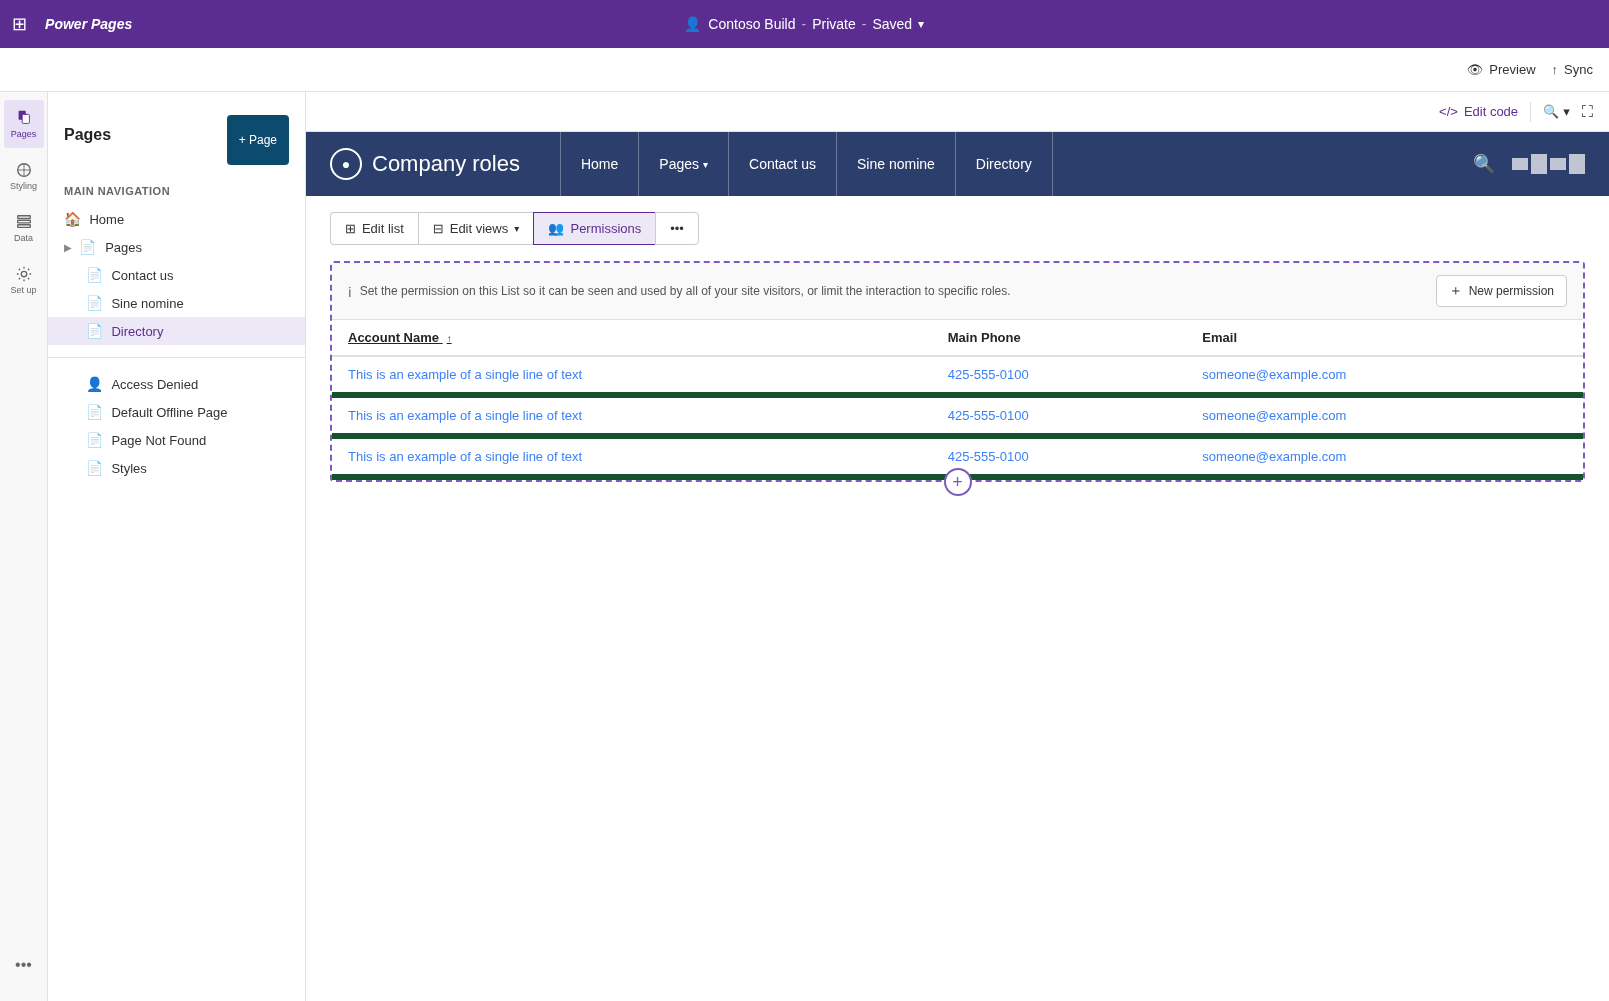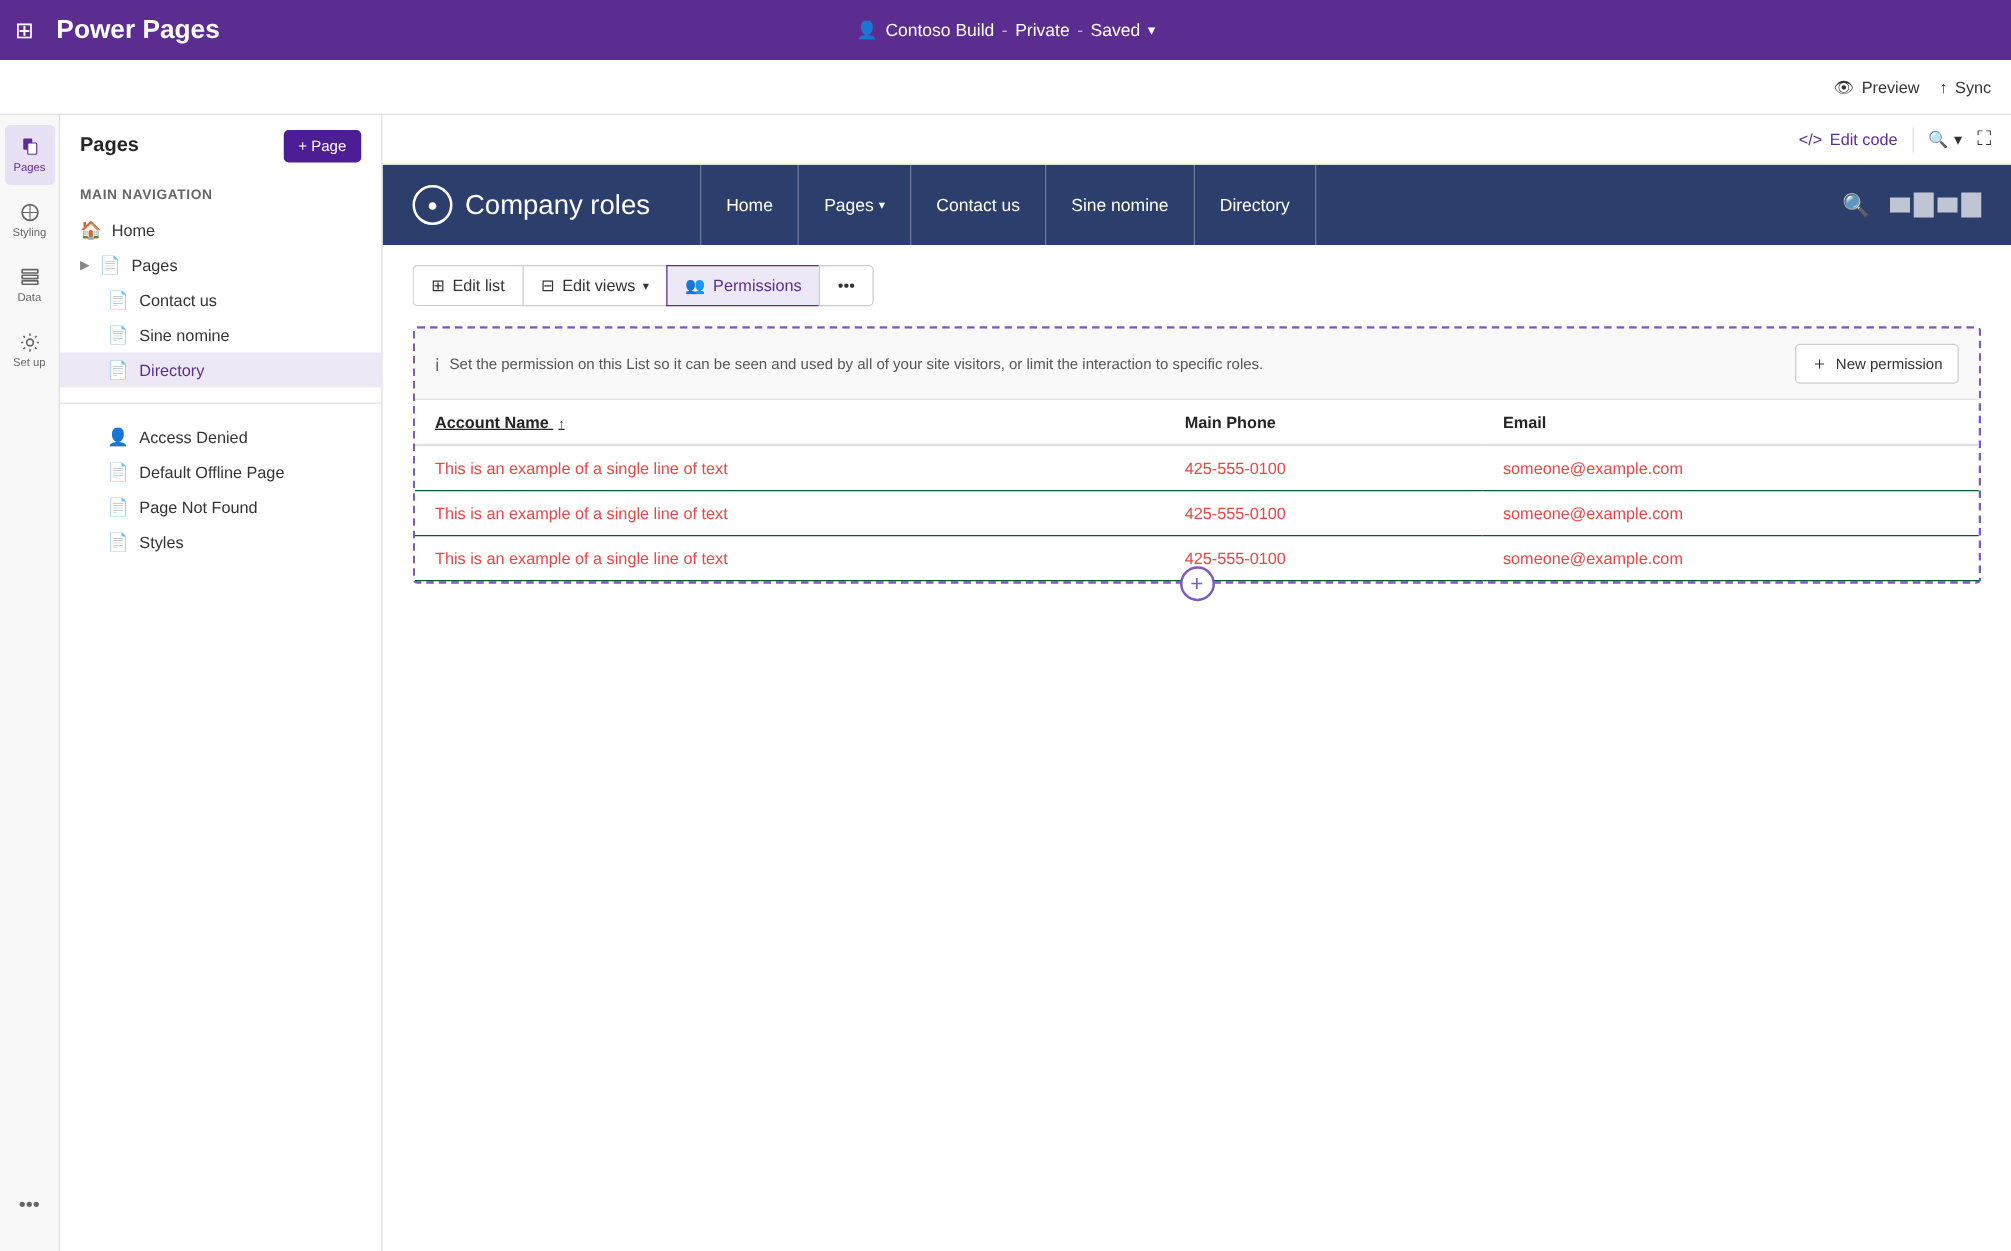--- a/index.html
+++ b/index.html
@@ -18,7 +18,7 @@
     }
     .top-bar-left { display: flex; align-items: center; gap: 10px; }
     .waffle-icon { color: white; font-size: 18px; cursor: pointer; margin-right: 8px; }
-    .app-name { color: white; font-size: 21px; font-weight: 600; }
+    .app-name { color: white; font-size: 14px; font-weight: 600; font-style: italic; }
     .top-bar-center {
       position: absolute;
       left: 50%;

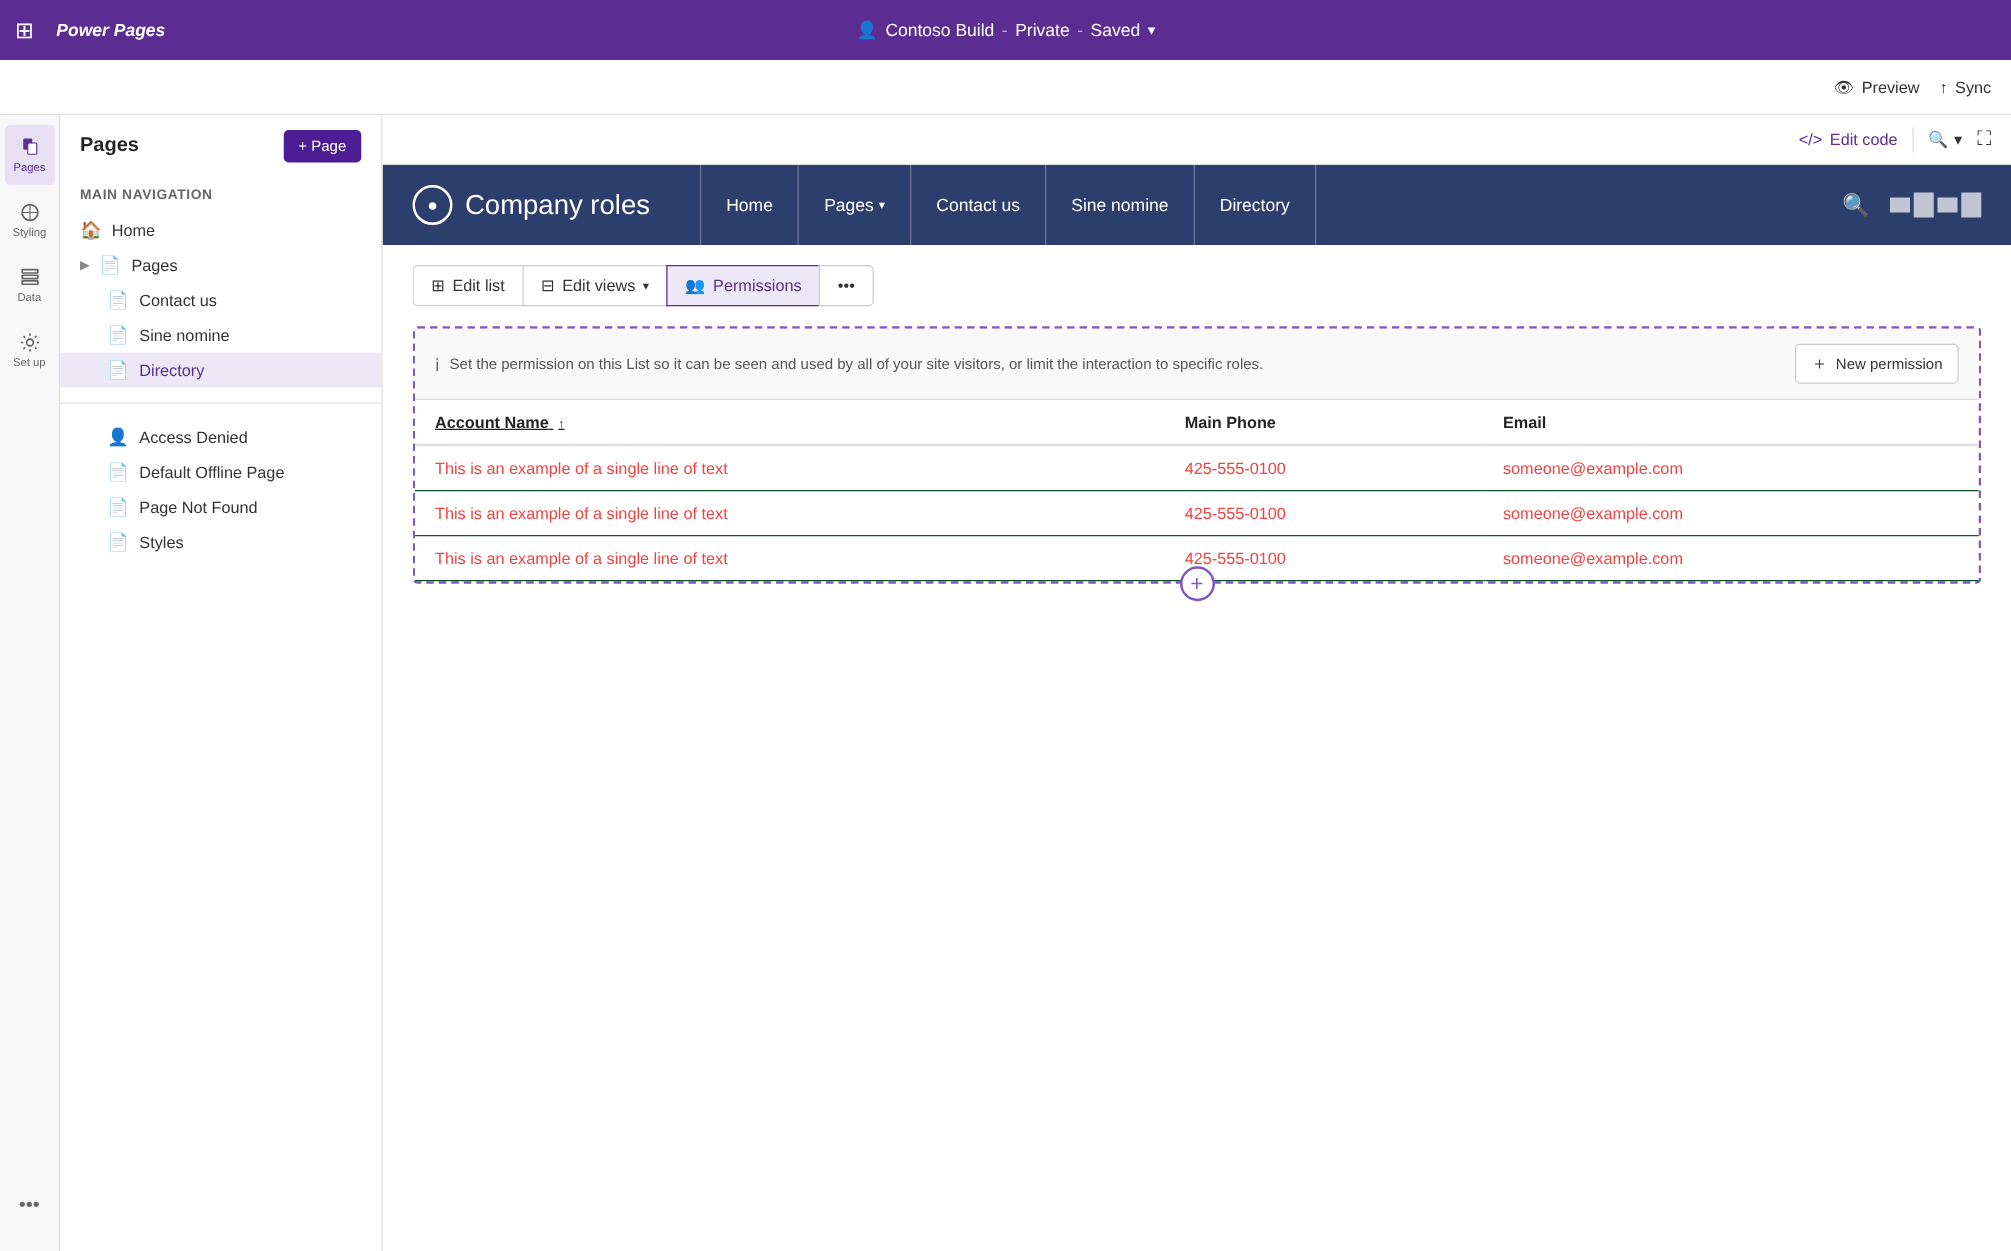--- a/index.html
+++ b/index.html
@@ -107,10 +107,10 @@
     }
     .pages-title { font-size: 16px; font-weight: 600; color: #242424; }
     .add-page-btn {
-      background: #4c1d95; color: white;
+      background: #0c4a6e; color: white;
       border: none; border-radius: 4px;
-      padding: 6px 12px; font-size: 12px;
-      cursor: pointer; display: flex; align-items: center; gap: 4px;
+      padding: 18px 12px; font-size: 12px;
+      cursor: pointer; display: flex; align-items: center; gap: 4px; margin-top: 11px;
     }
     .nav-section-label {
       font-size: 11px; color: #666; font-weight: 600;

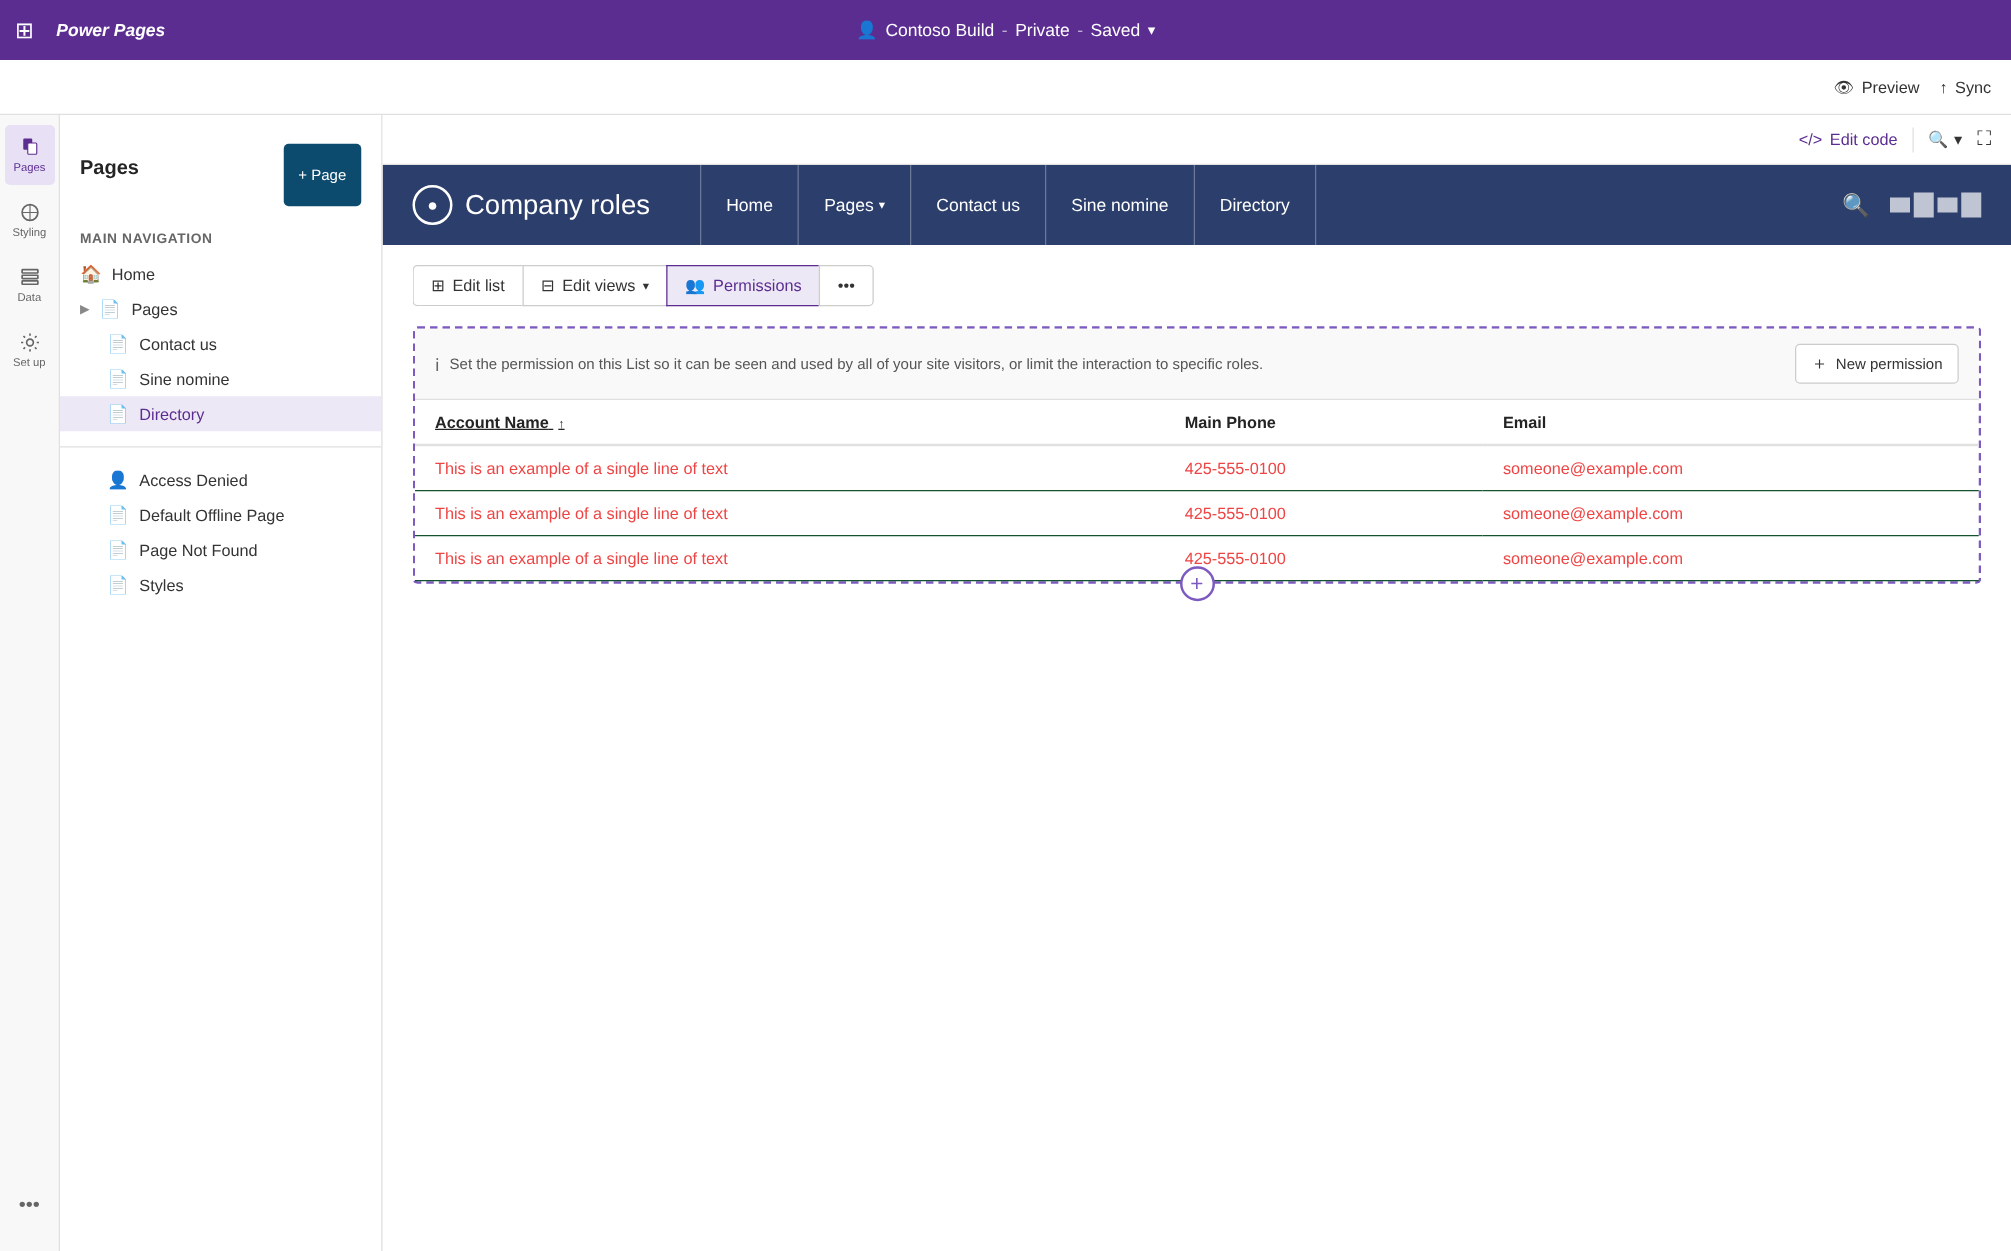--- a/index.html
+++ b/index.html
@@ -246,8 +246,8 @@
     }
     .data-table th.sortable { text-decoration: underline; cursor: pointer; }
     .data-table td {
-      padding: 10px 16px; font-size: 13px; color: #ef4444;
-      border-bottom: 1px solid #14532d;
+      padding: 10px 16px; font-size: 13px; color: #3b82f6;
+      border-bottom: 6px solid #14532d;
     }
     .sort-arrow { font-size: 10px; margin-left: 4px; }
 

